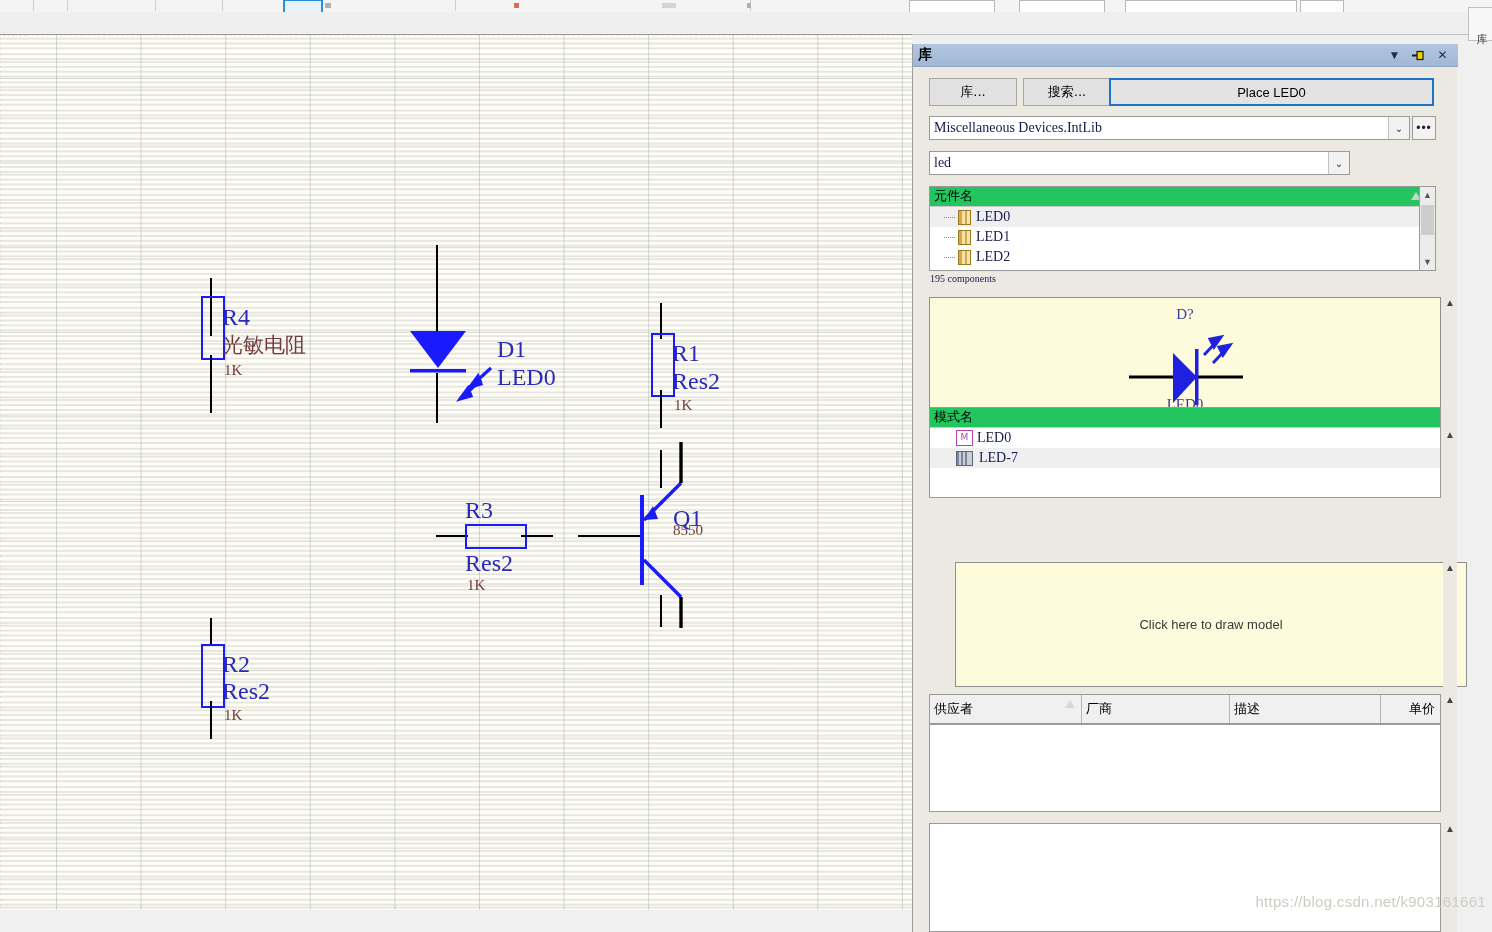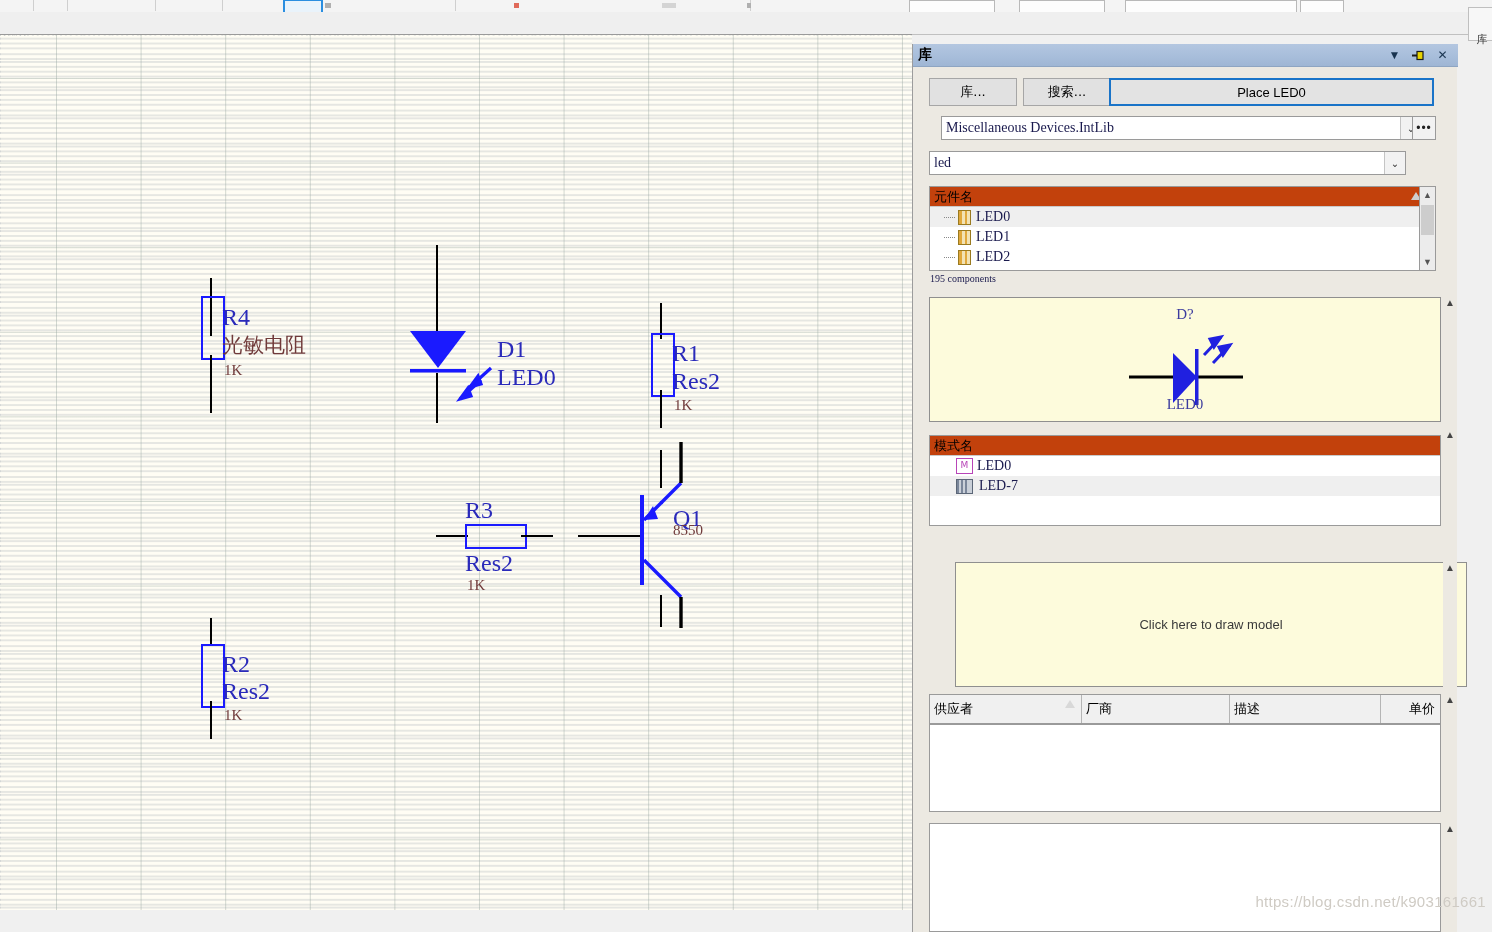--- a/index.html
+++ b/index.html
@@ -349,7 +349,7 @@
   <div class="btn" style="left:110px;top:34px;width:88px;height:28px">搜索...</div>
   <div class="btn" id="btn-place" style="left:196px;top:34px;width:325px;height:28px">Place LED0</div>
 
-  <div class="combo" style="left:28px;top:72px;width:481px;height:24px">
+  <div class="combo" style="left:16px;top:72px;width:481px;height:24px">
     <div class="val">Miscellaneous Devices.IntLib</div>
     <div class="arrow">⌄</div>
   </div>

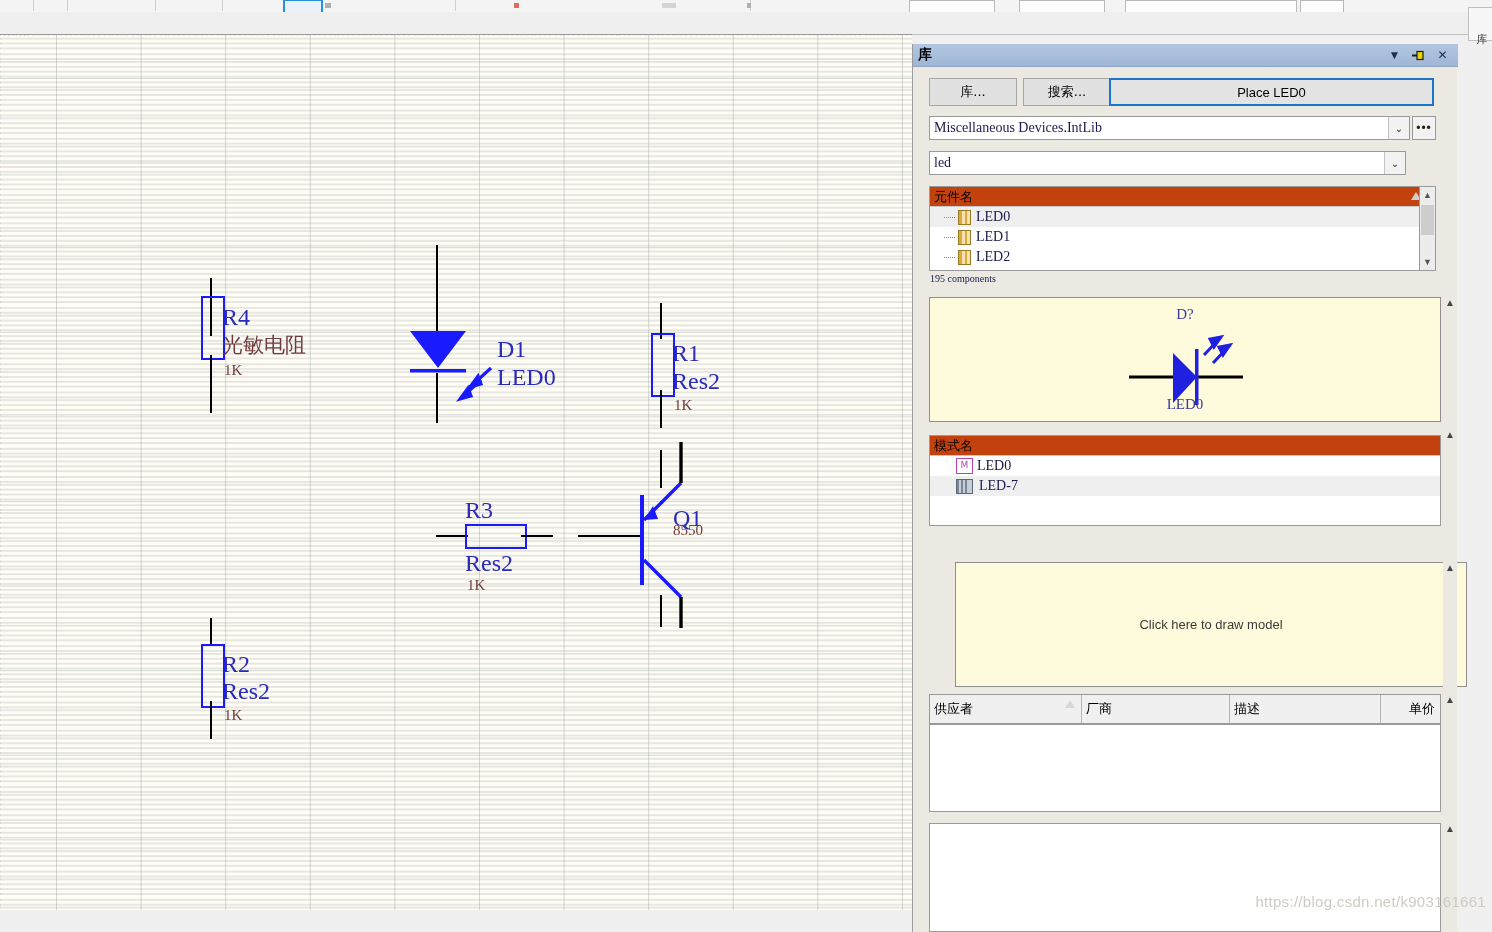--- a/index.html
+++ b/index.html
@@ -355,7 +355,7 @@
   </div>
   <div class="ellipsis-btn" style="left:499px;top:72px;width:24px;height:24px">•••</div>
 
-  <div class="combo" style="left:16px;top:107px;width:477px;height:24px">
+  <div class="combo" style="left:16px;top:107px;width:421px;height:24px">
     <div class="val">led</div>
     <div class="arrow">⌄</div>
   </div>

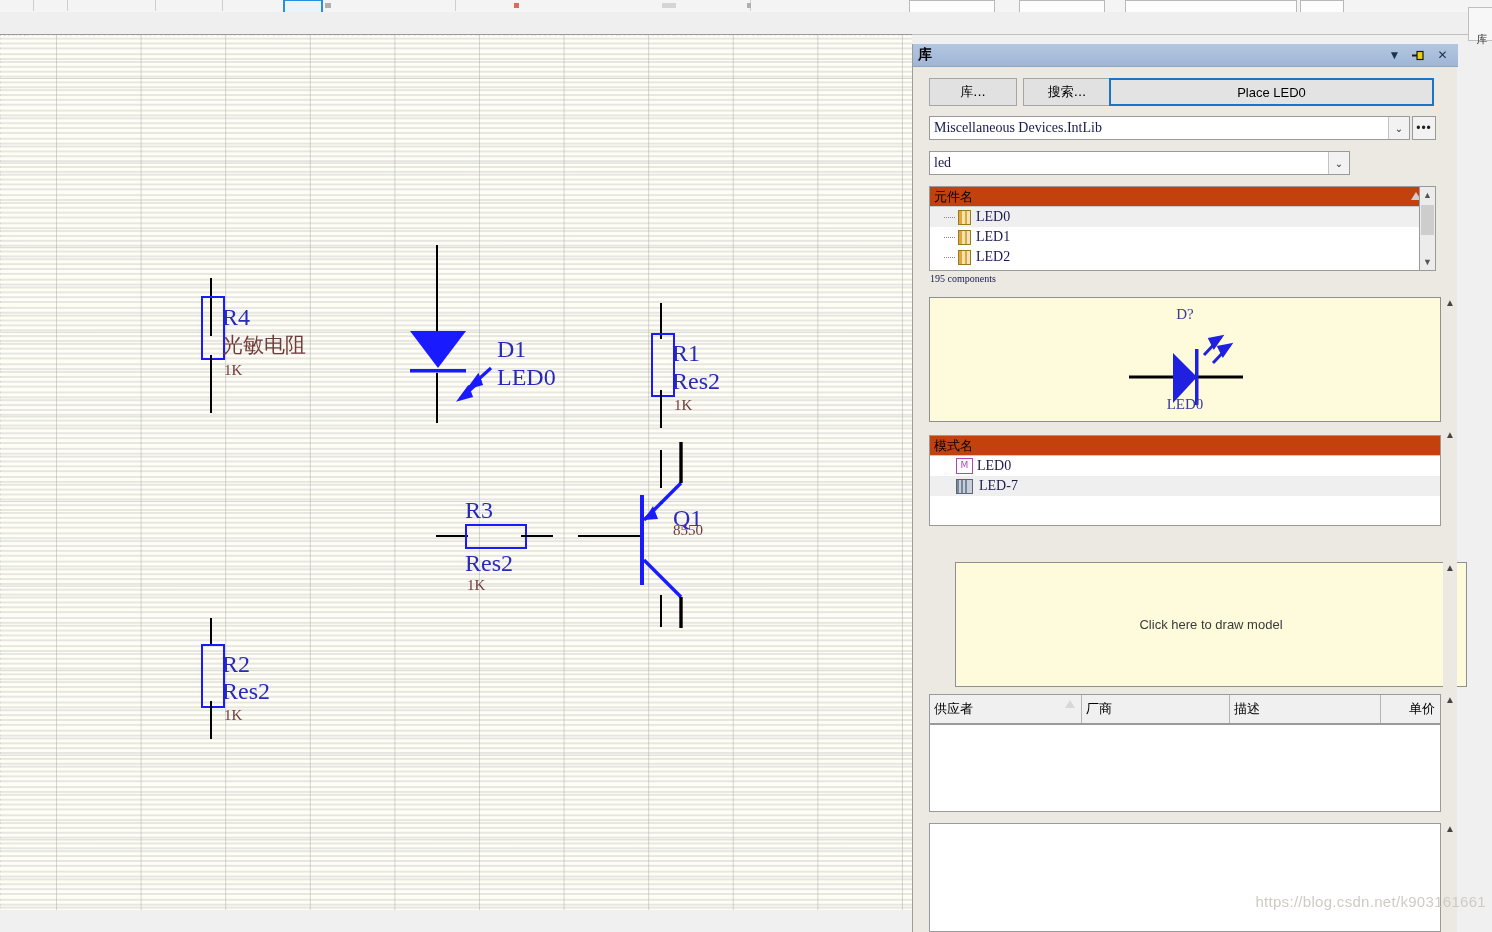--- a/index.html
+++ b/index.html
@@ -139,8 +139,8 @@
     overflow:hidden;
   }
   .lhead{
-    height:19px;background:#c2410c;border-bottom:1px solid #c9c9c9;
-    display:flex;align-items:center;position:relative;
+    height:19px;background:#22c55e;border-bottom:1px solid #c9c9c9;
+    display:flex;align-items:flex-start;position:relative;
   }
   .lhead .ht{font-family:"DejaVu Sans",sans-serif;font-size:13px;color:#000;margin-left:4px;}
   .sorttri{position:absolute;right:6px;top:5px;width:0;height:0;

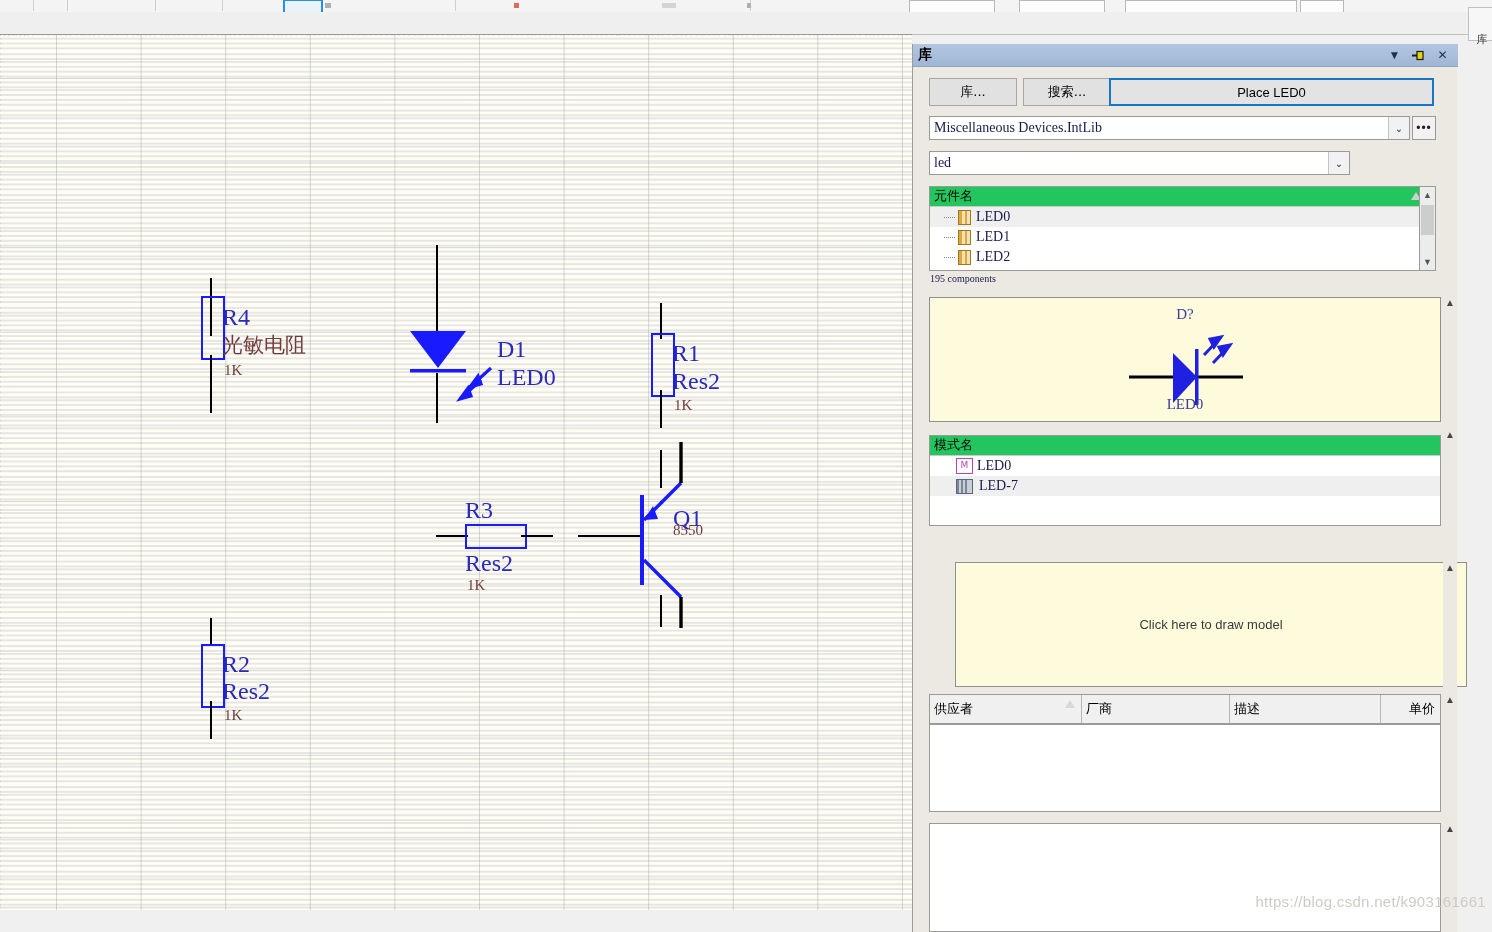--- a/index.html
+++ b/index.html
@@ -409,7 +409,7 @@
     <span class="ar">▲</span>
   </div>
 
-  <div class="listbox" style="left:16px;top:391px;width:512px;height:91px">
+  <div class="listbox" style="left:16px;top:363px;width:512px;height:91px">
     <div class="lhead">
       <span class="ht">模式名</span>
     </div>

